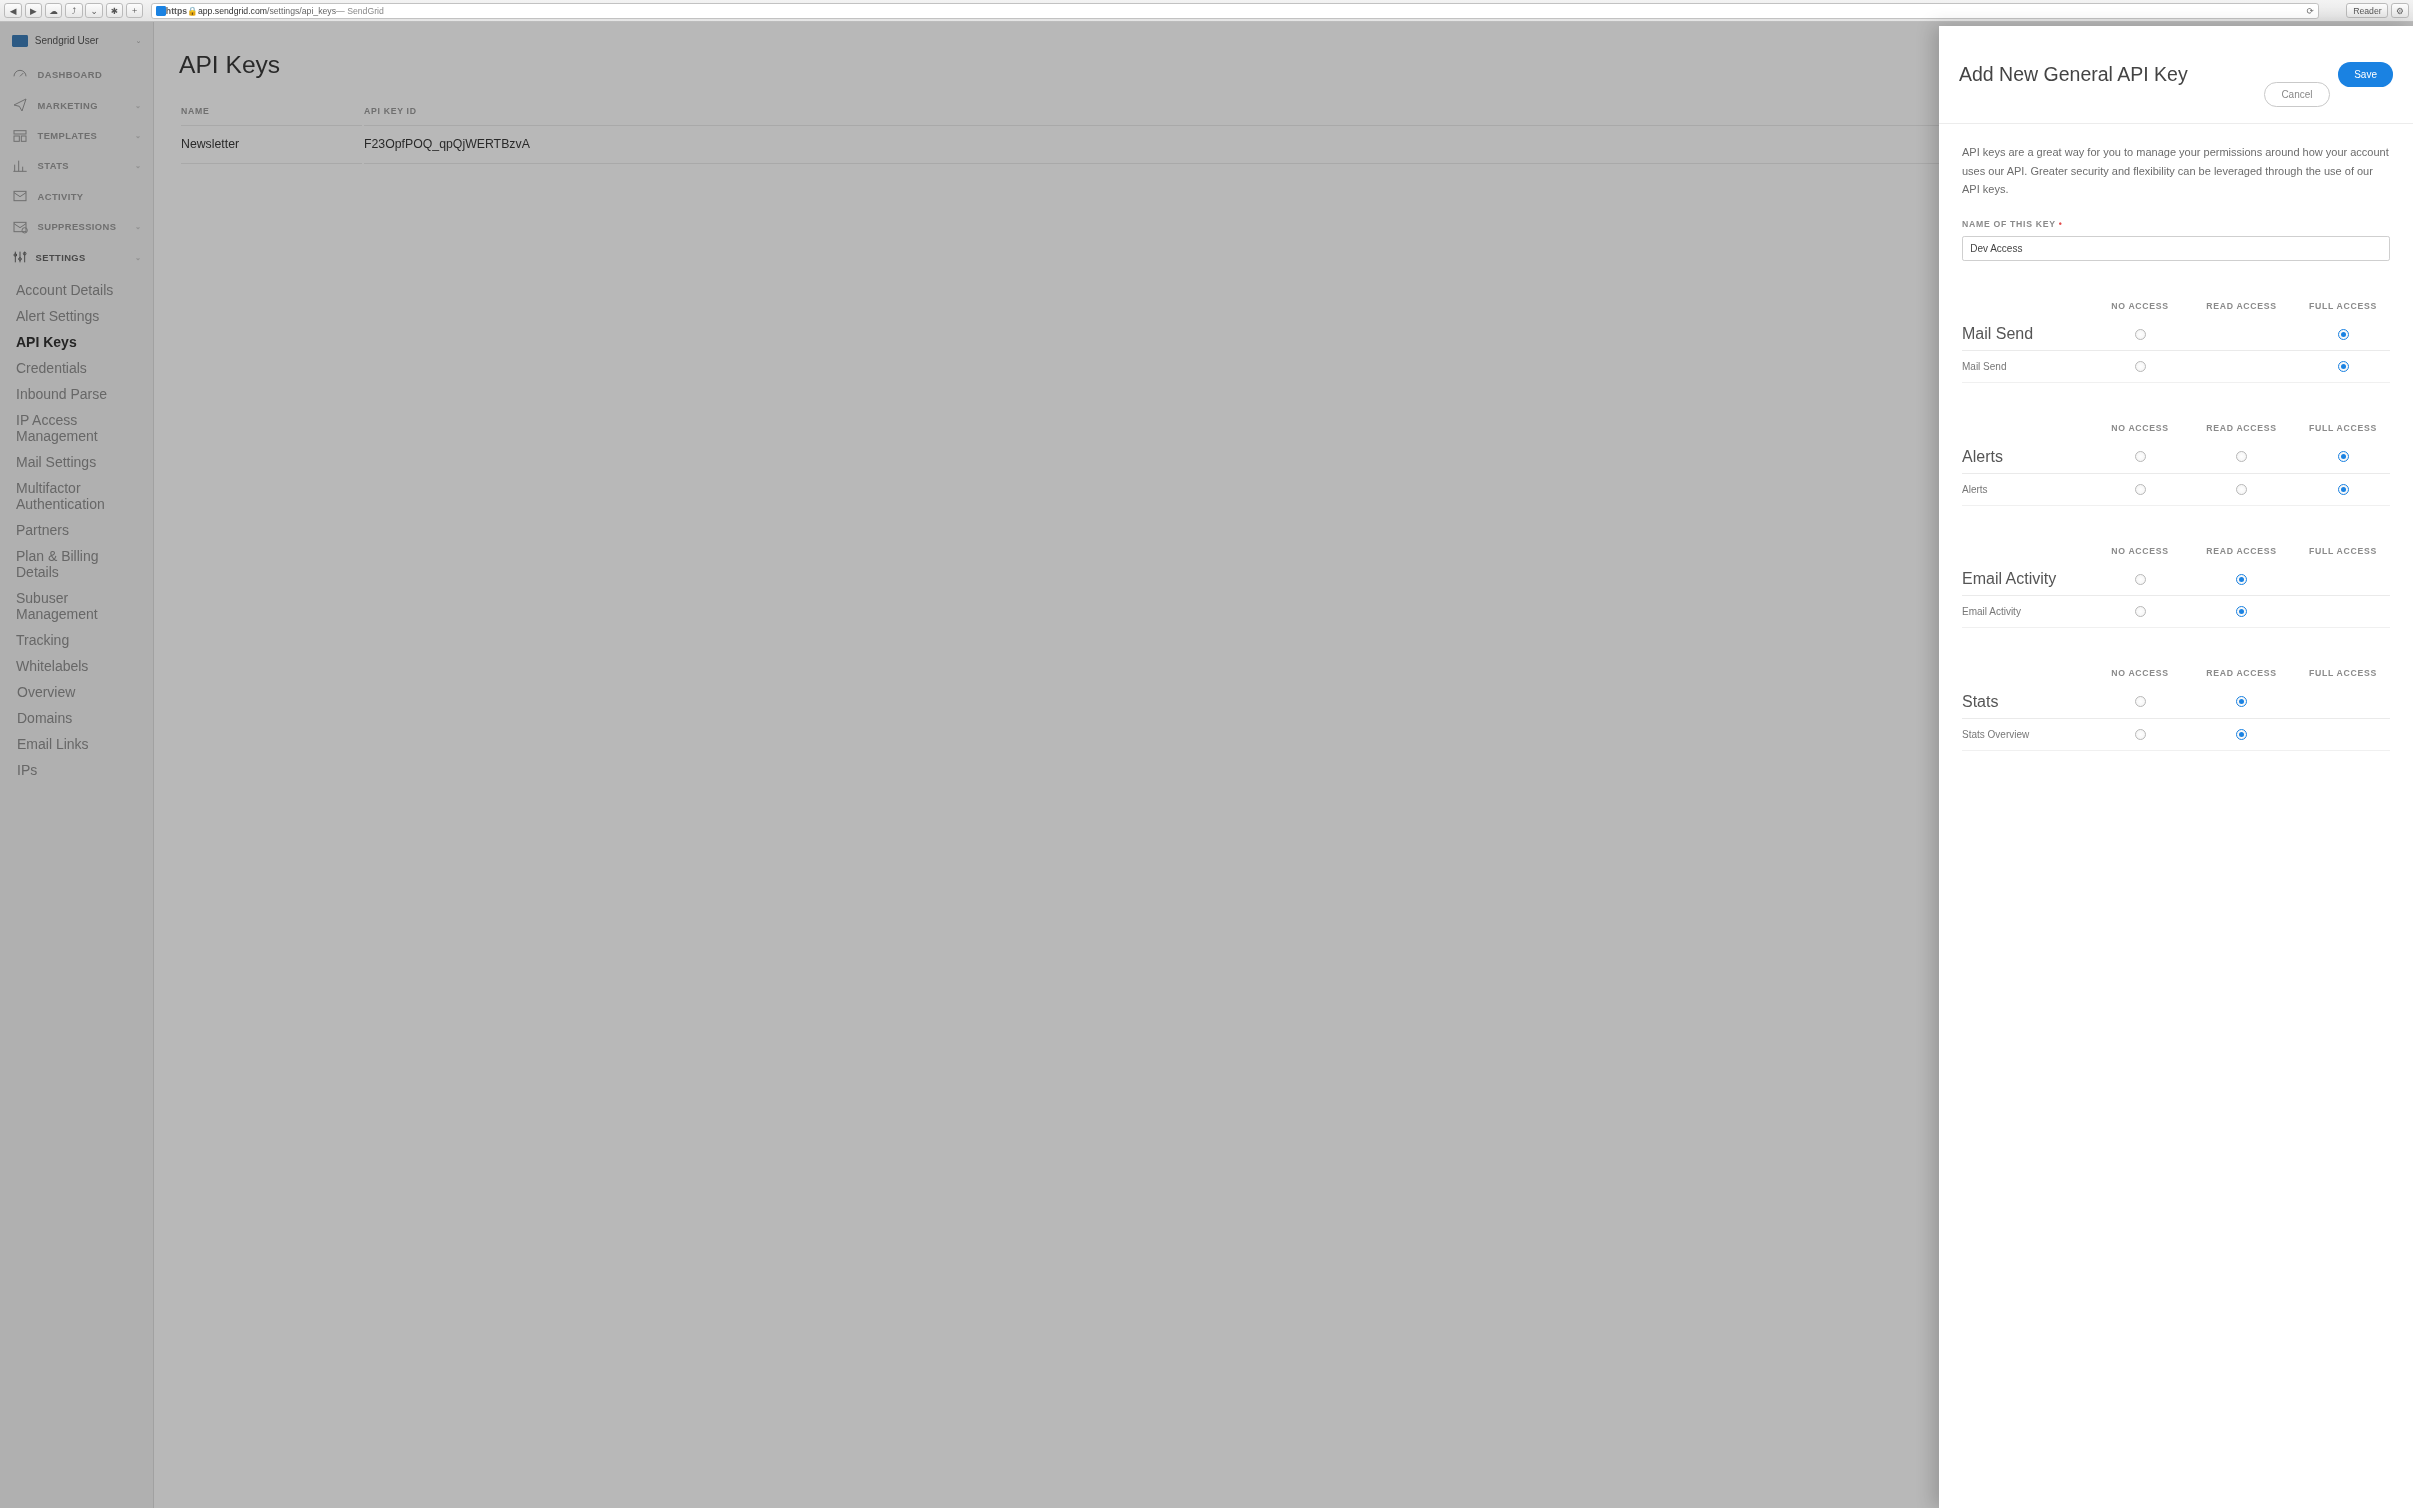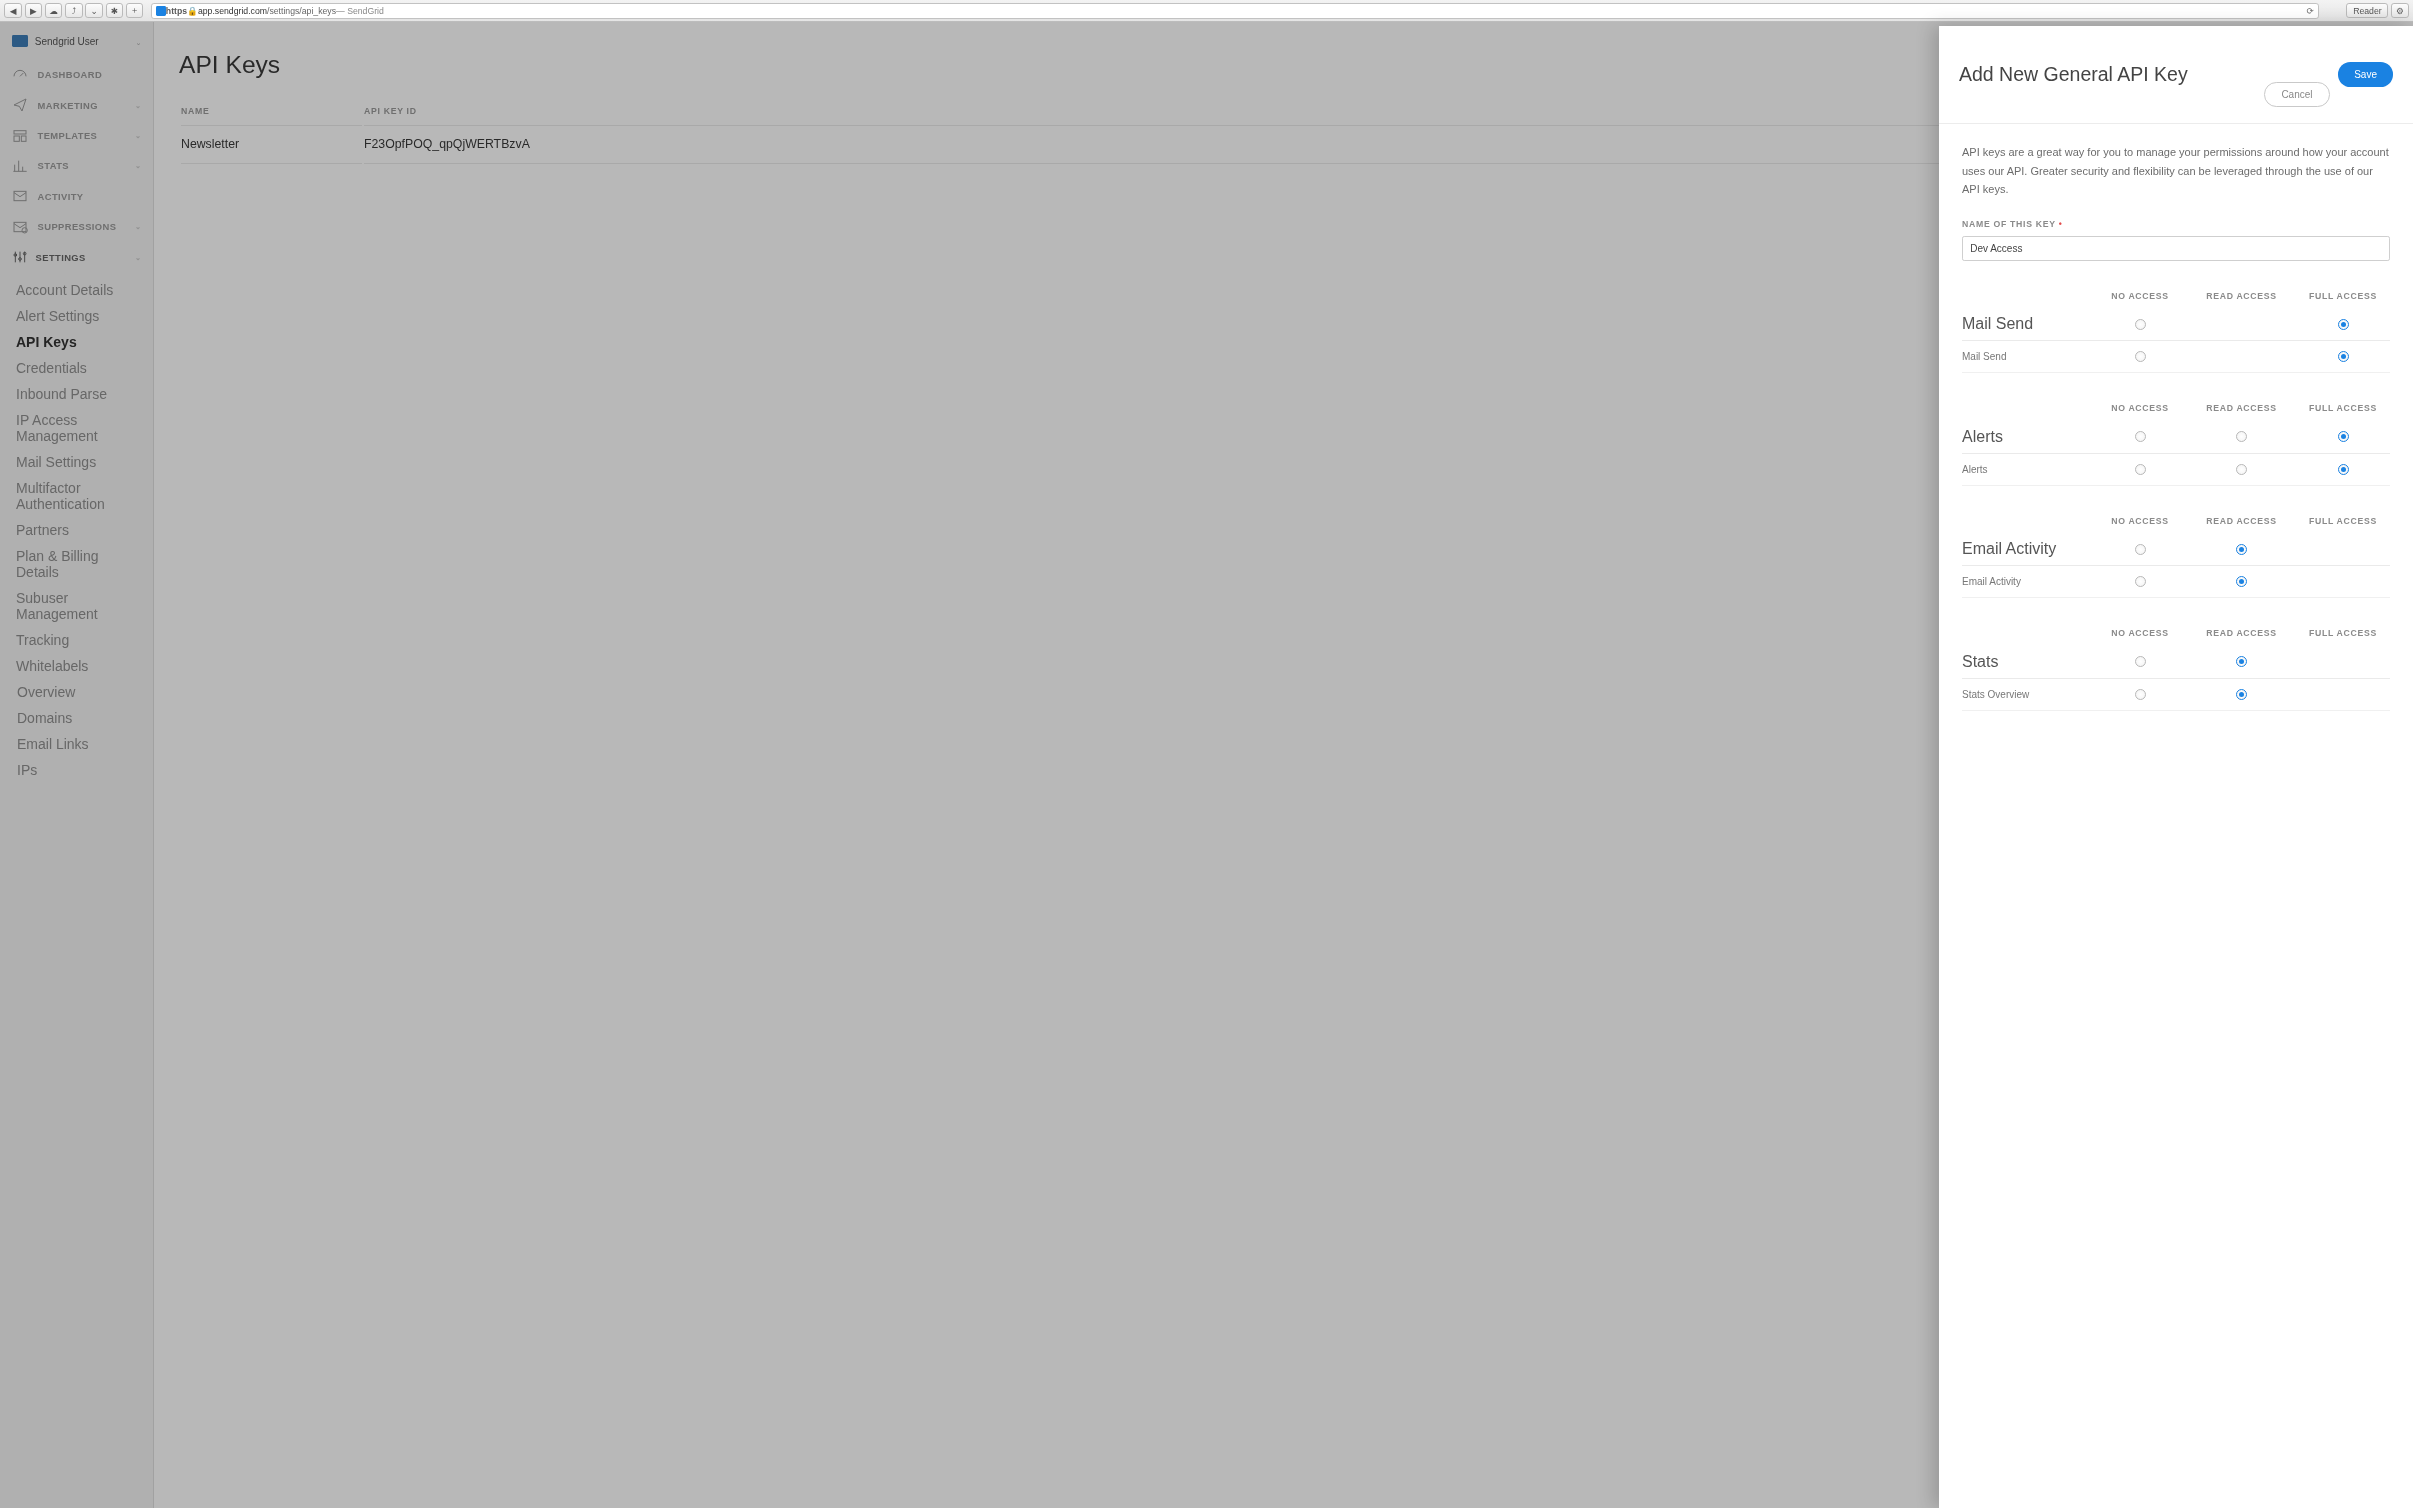--- a/index.html
+++ b/index.html
@@ -21,7 +21,7 @@
 .content { flex: 1; background: #fff; padding: 29px 25px; }
 
 
-.user-block { display: flex; align-items: flex-end; padding: 13px 11.6px; gap: 7.2px; color: #555; font-size: 10px; }
+.user-block { display: flex; align-items: center; padding: 13px 11.6px; gap: 7.2px; color: #555; font-size: 10px; }
 .user-block .logo { width: 16px; height: 11.6px; background: #3d7db7; border-radius: 1.4px; }
 .user-block .chev { margin-left: auto; color: #aaa; font-size: 7.2px; }
 

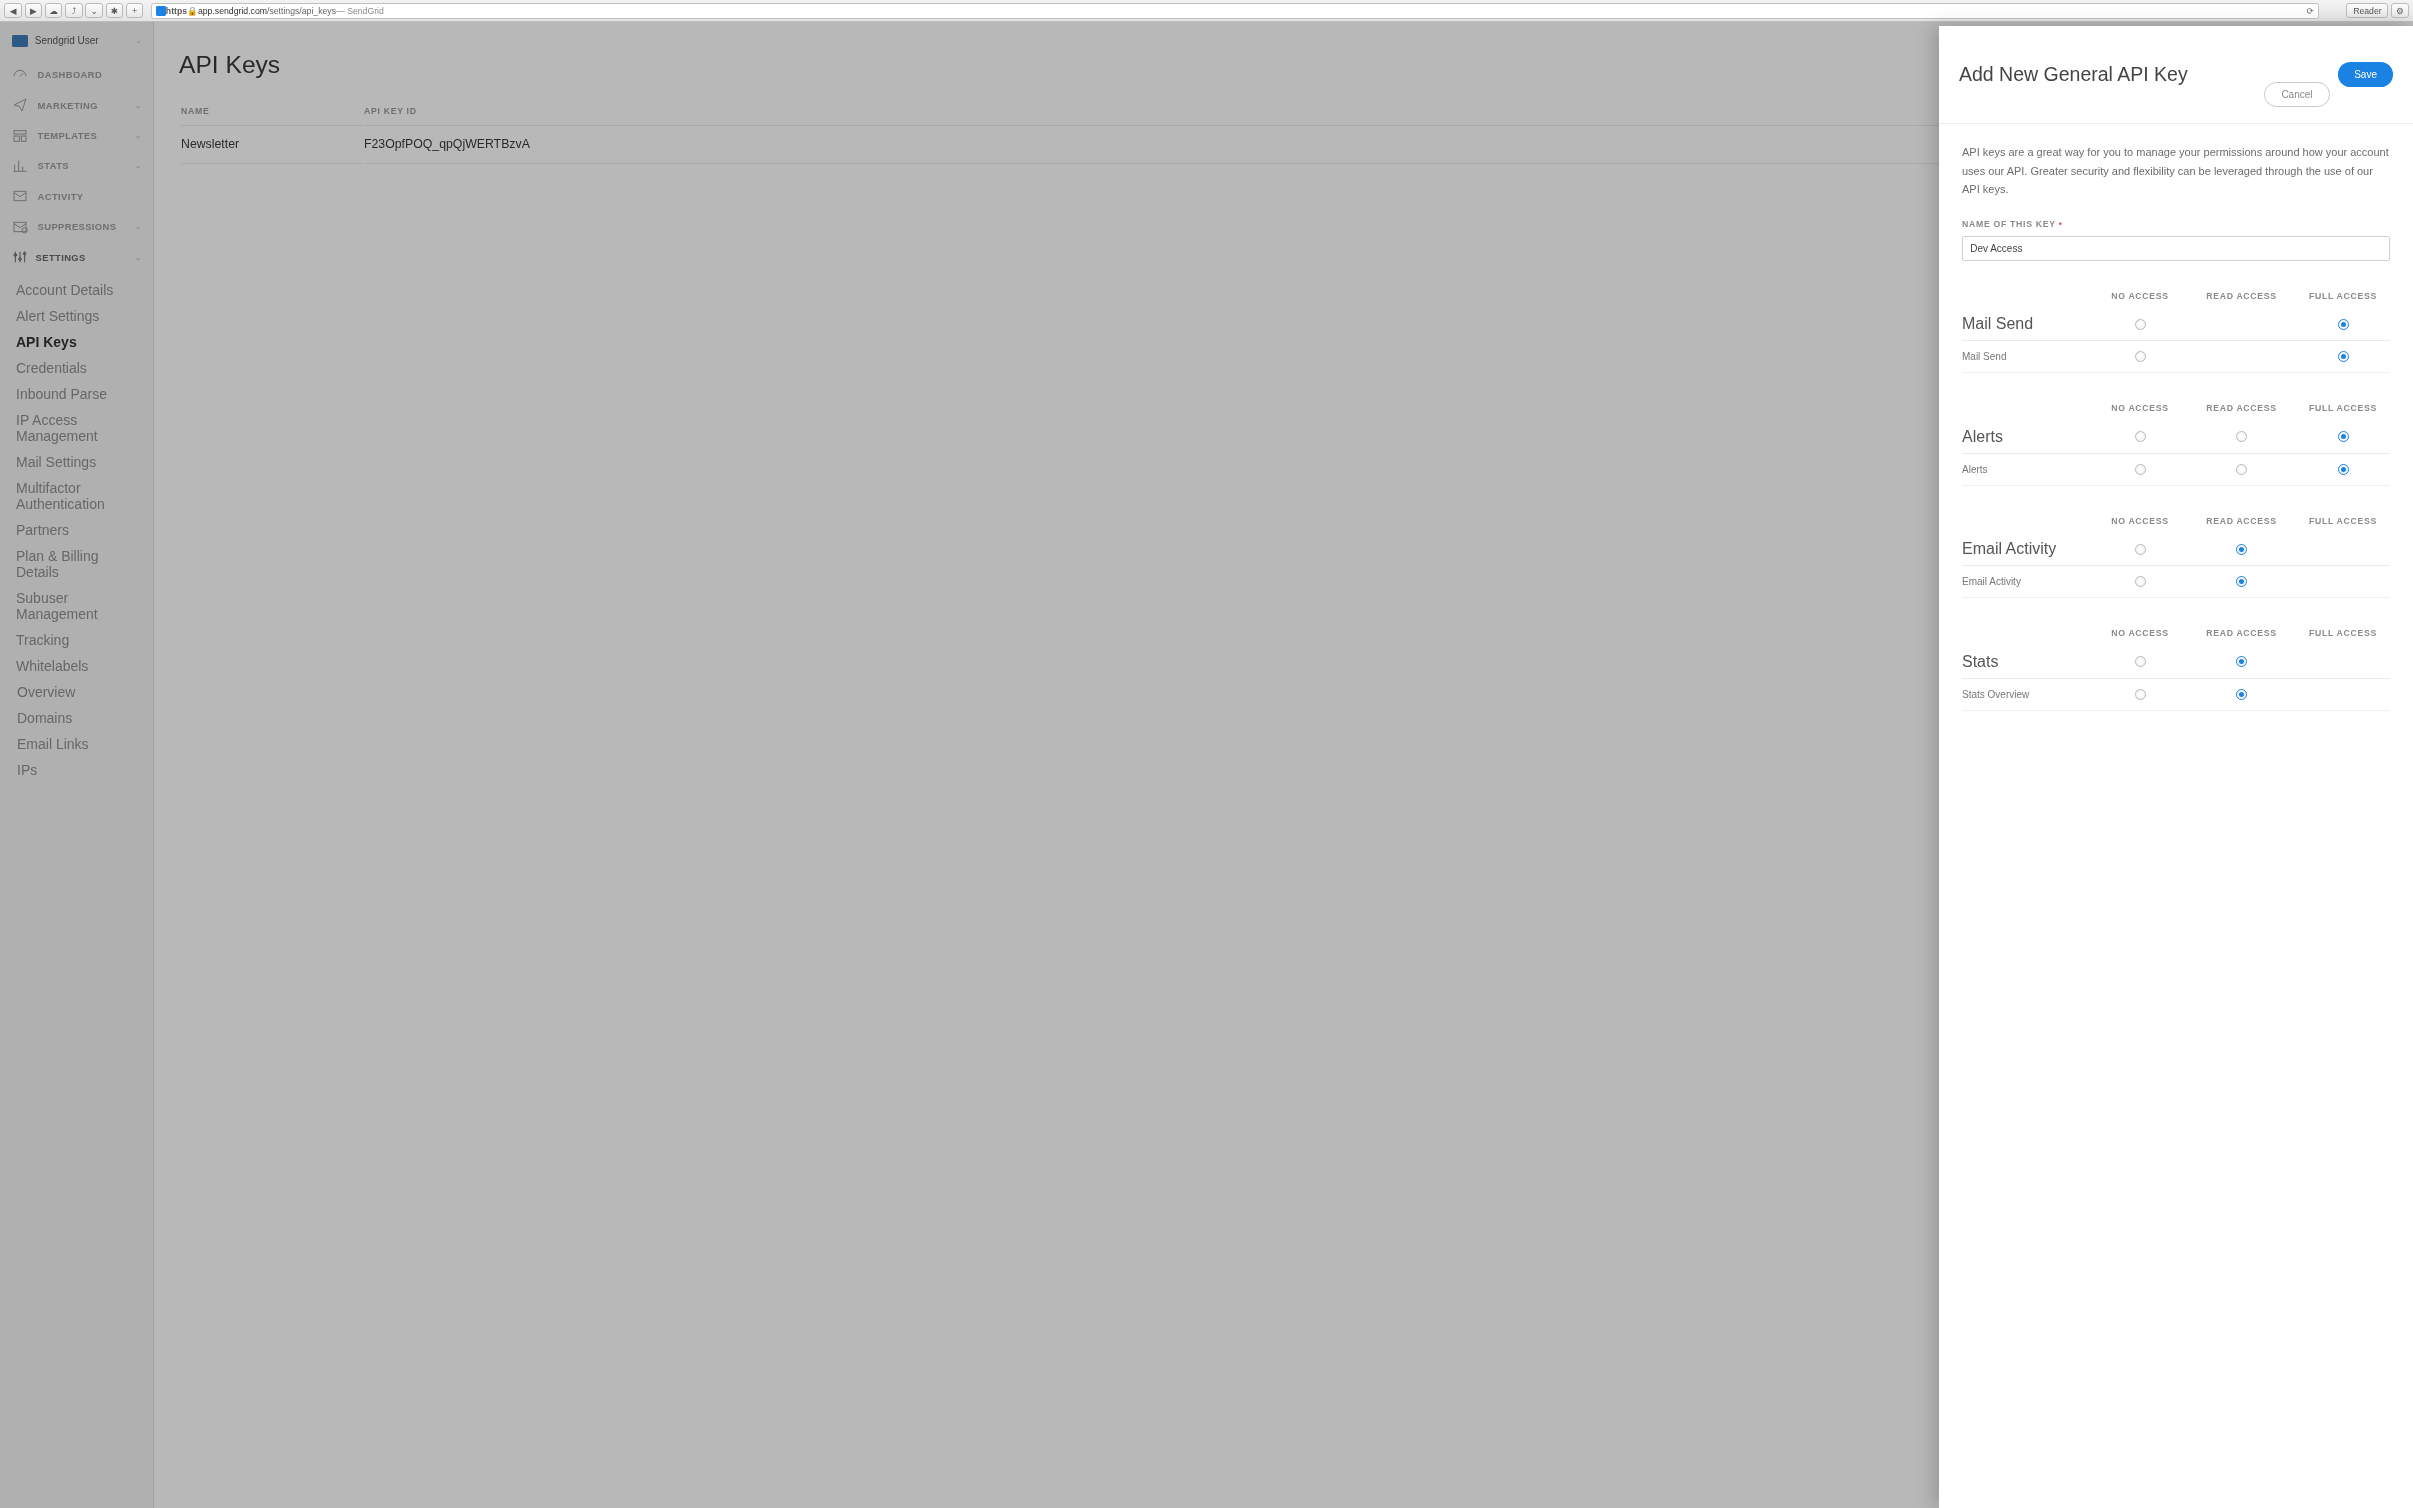--- a/index.html
+++ b/index.html
@@ -62,7 +62,7 @@
 .field-label .req { color: #e24a4a; }
 .text-input { width: 100%; height: 24.6px; border: 0.7px solid #cfcfcf; border-radius: 2.2px; padding: 0 7.2px; font-size: 10px; color: #444; }
 
-.perm-block { margin-top: 30px; }
+.perm-block { margin-top: 40px; }
 .perm-grid { display: grid; grid-template-columns: 1fr 94px 109px 94px; align-items: center; }
 .col-hd { font-size: 8.7px; letter-spacing: 0.7px; color: #8a8a8a; font-weight: 700; text-align: center; padding-bottom: 7.2px; }
 .group-row { border-bottom: 0.7px solid #eaeaea; }

